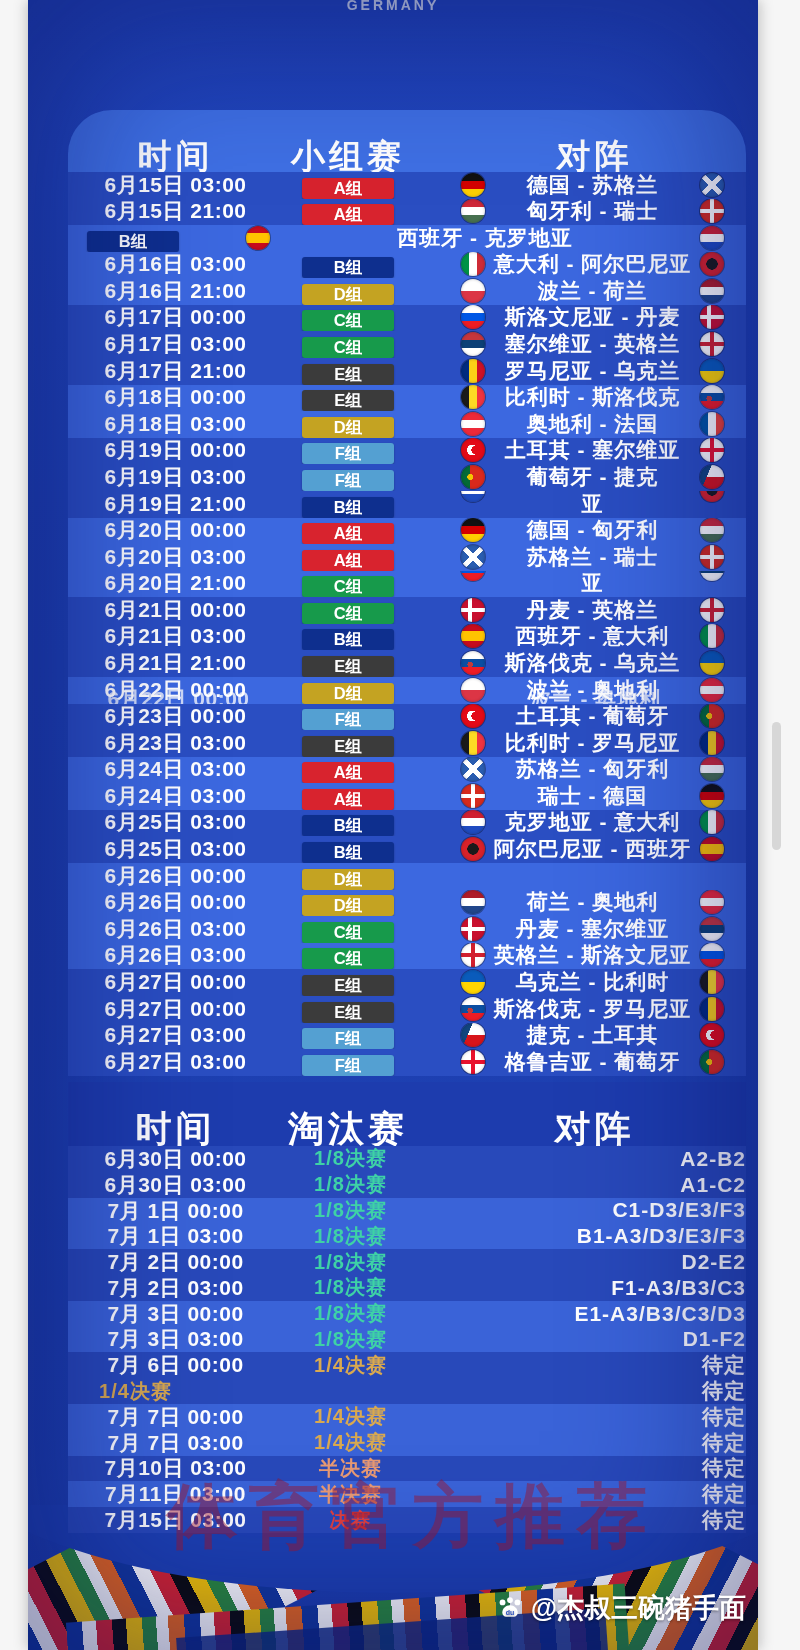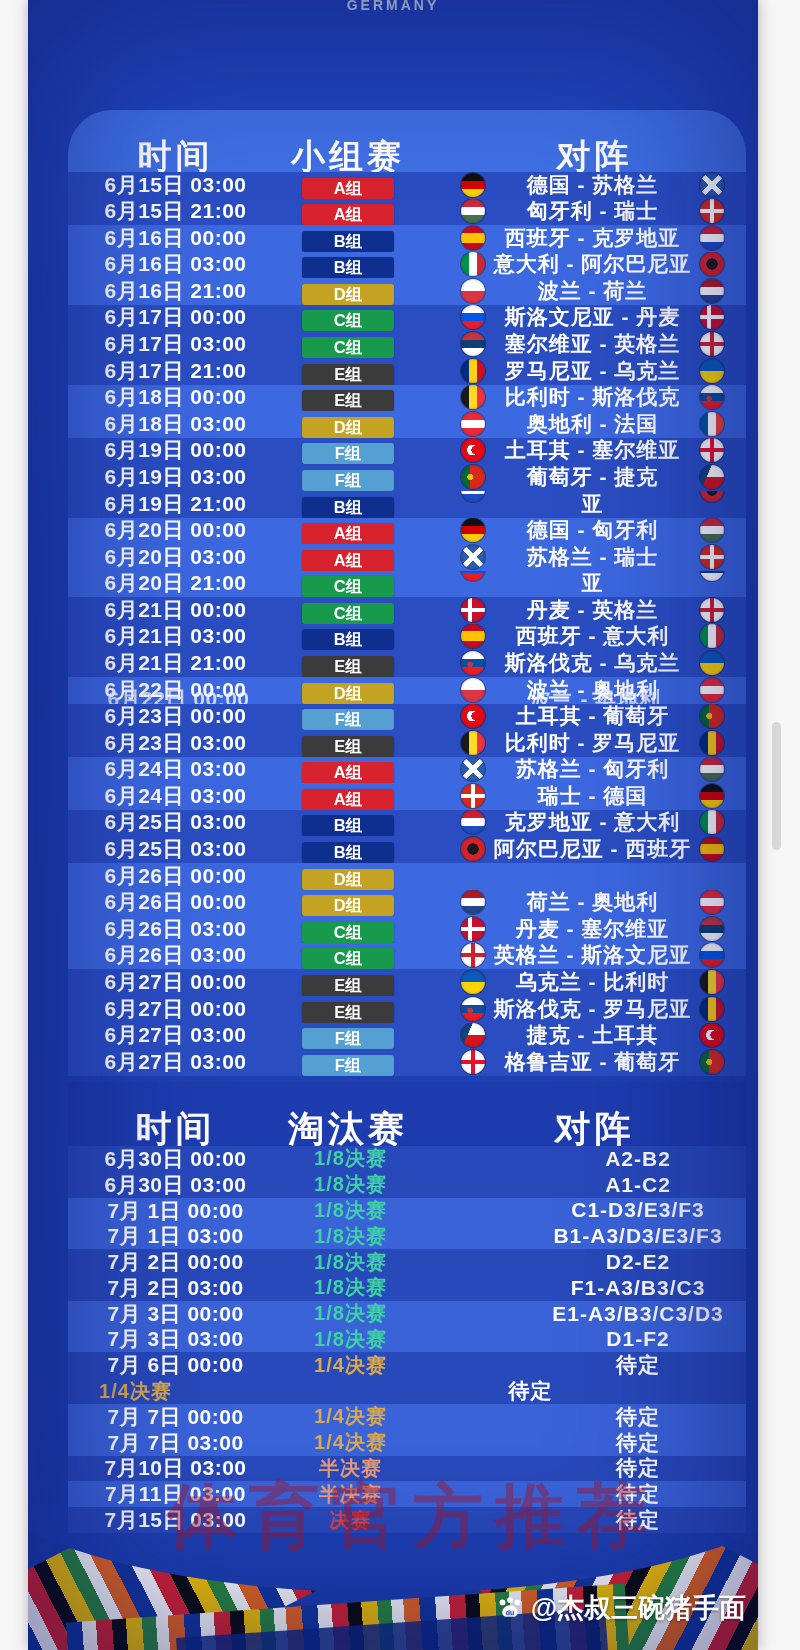--- a/index.html
+++ b/index.html
@@ -150,7 +150,6 @@
           </div>
         </div>
         <div class="grow b1">
-          <div class="time">6月16日 00:00</div>
           <div class="bcol">
             <span class="badge" style="background: rgb(14, 47, 142);">B组</span>
           </div>

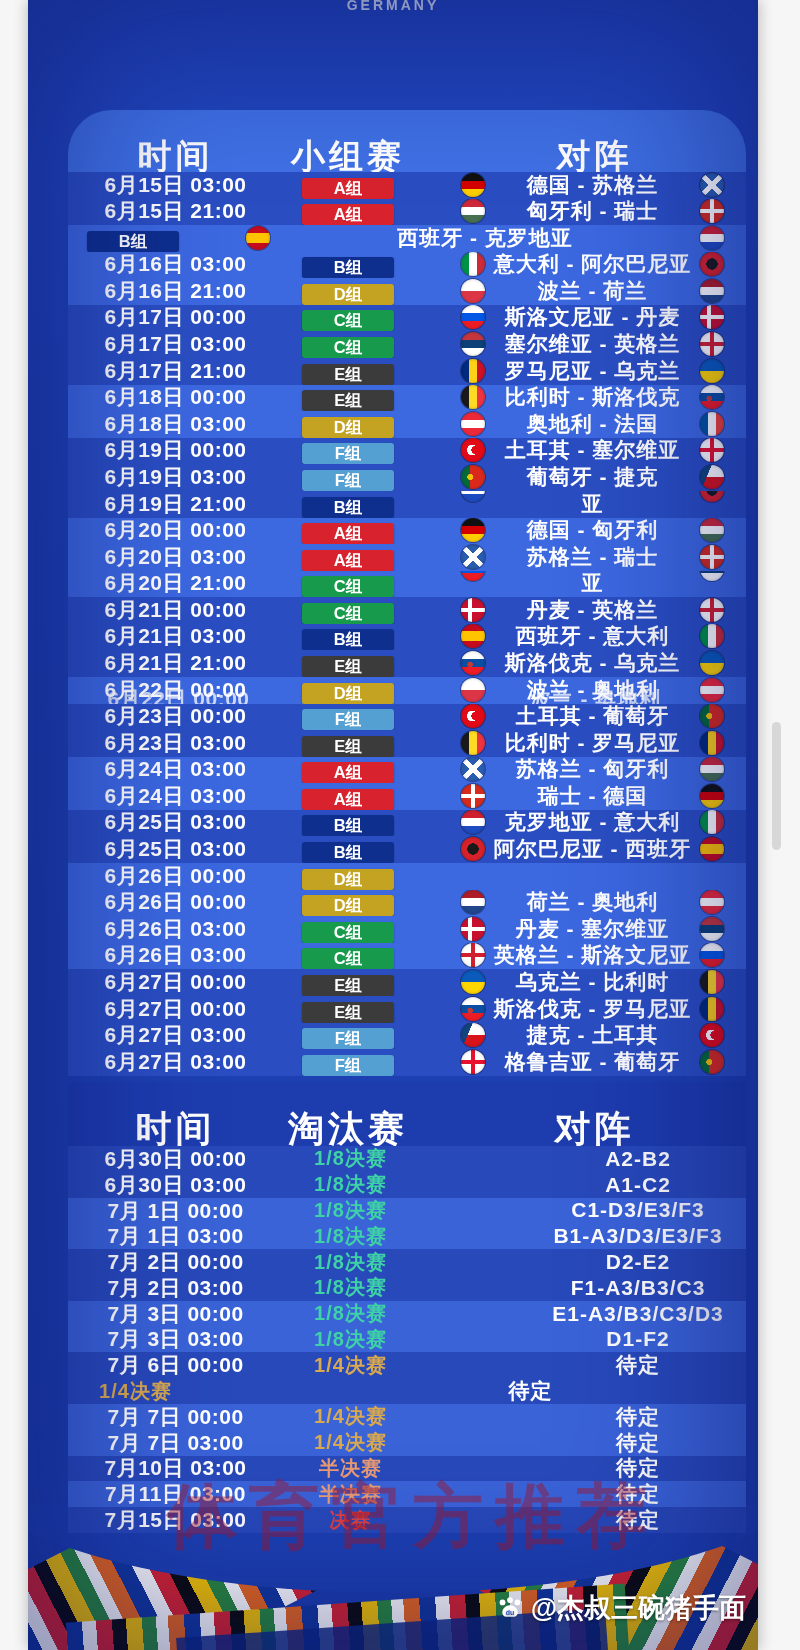--- a/index.html
+++ b/index.html
@@ -79,7 +79,7 @@
   .ko-head .hcol{font-size:36px;}
   .ko-rows{position:absolute;left:40px;top:1146px;width:678px;z-index:3;}
   .stage{width:135px;text-align:center;font-weight:bold;font-size:20px;letter-spacing:1px;}
-  .komatch{flex:1;padding-left:112px;text-align:center;color:#fff;font-weight:bold;
+  .komatch{flex:1;padding-left:112px;text-align:right;color:#fff;font-weight:bold;
     font-size:21px;letter-spacing:1px;}
   
   .bottomfx{position:absolute;left:0;top:1505px;width:730px;height:145px;overflow:hidden;z-index:2;}

